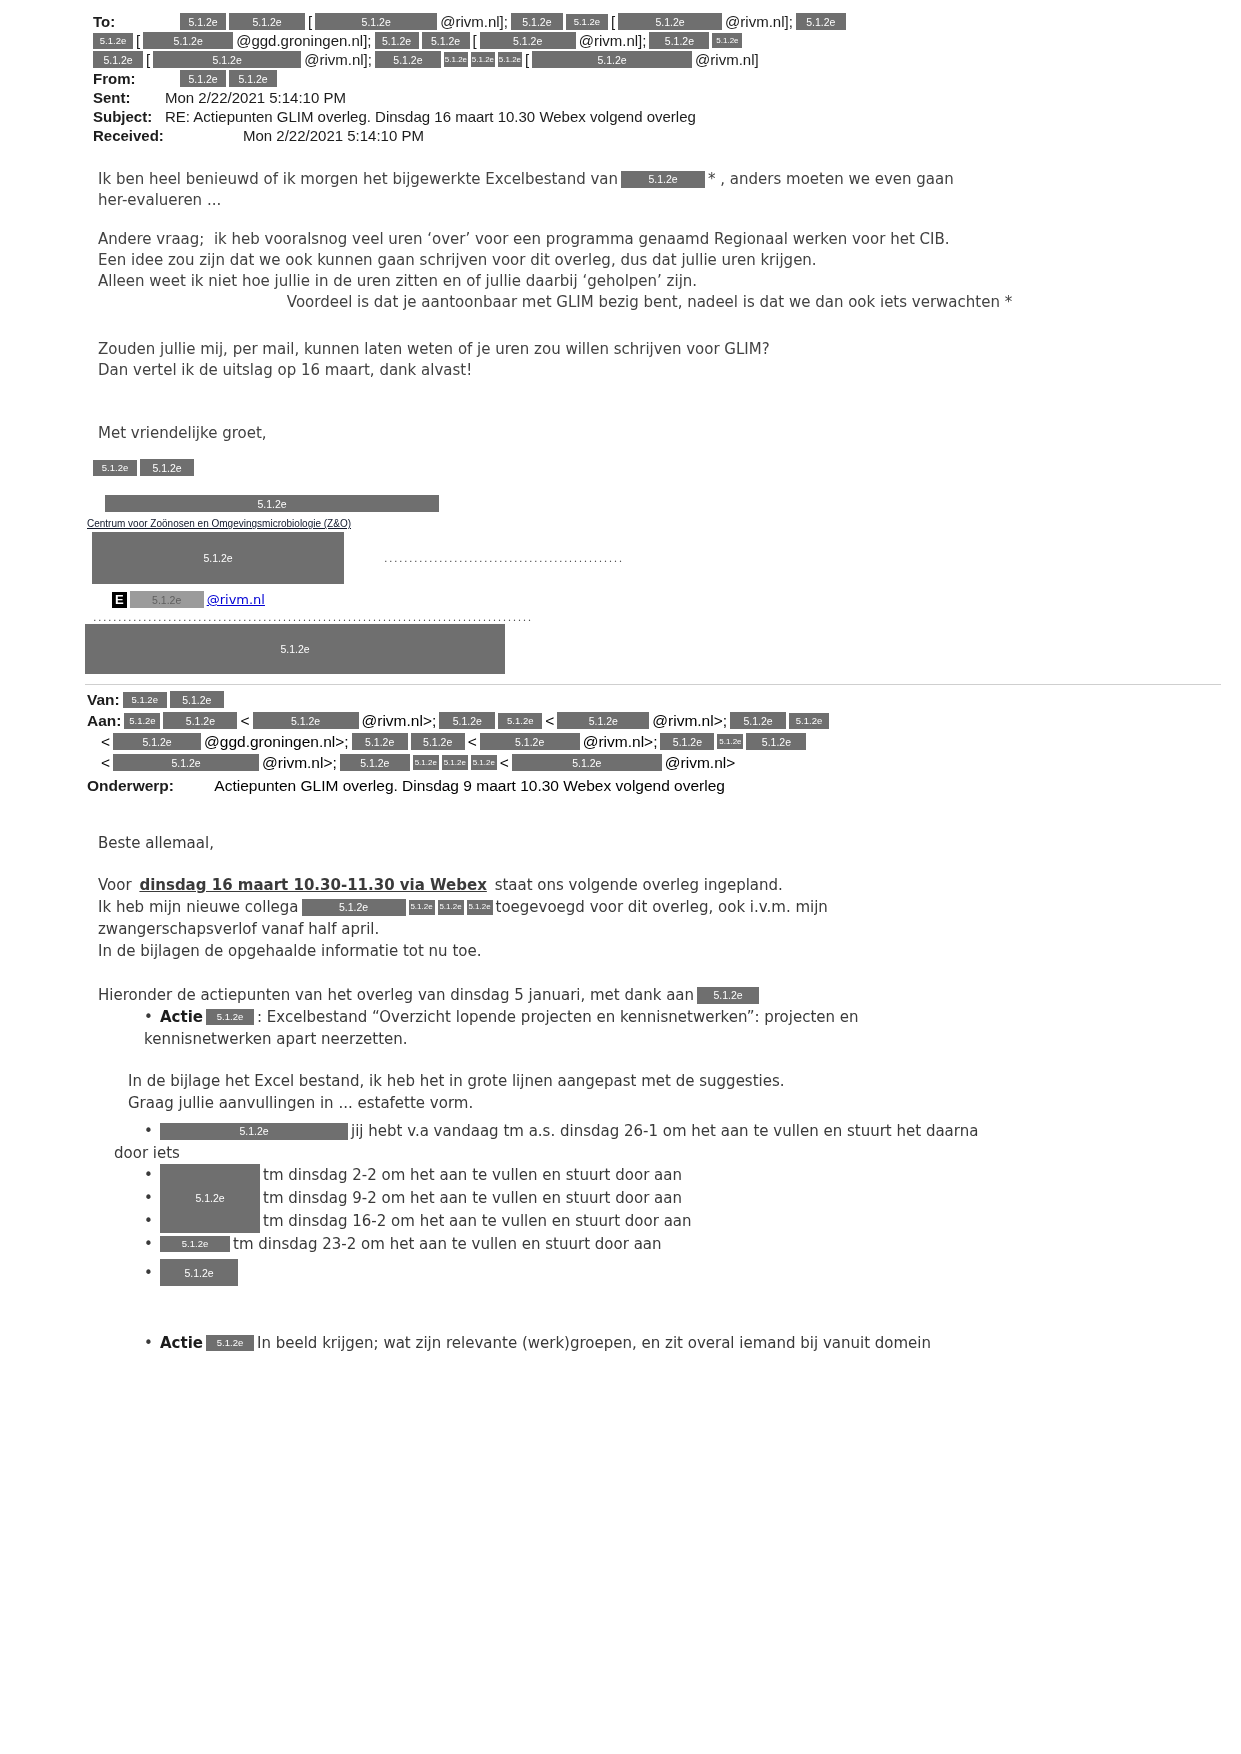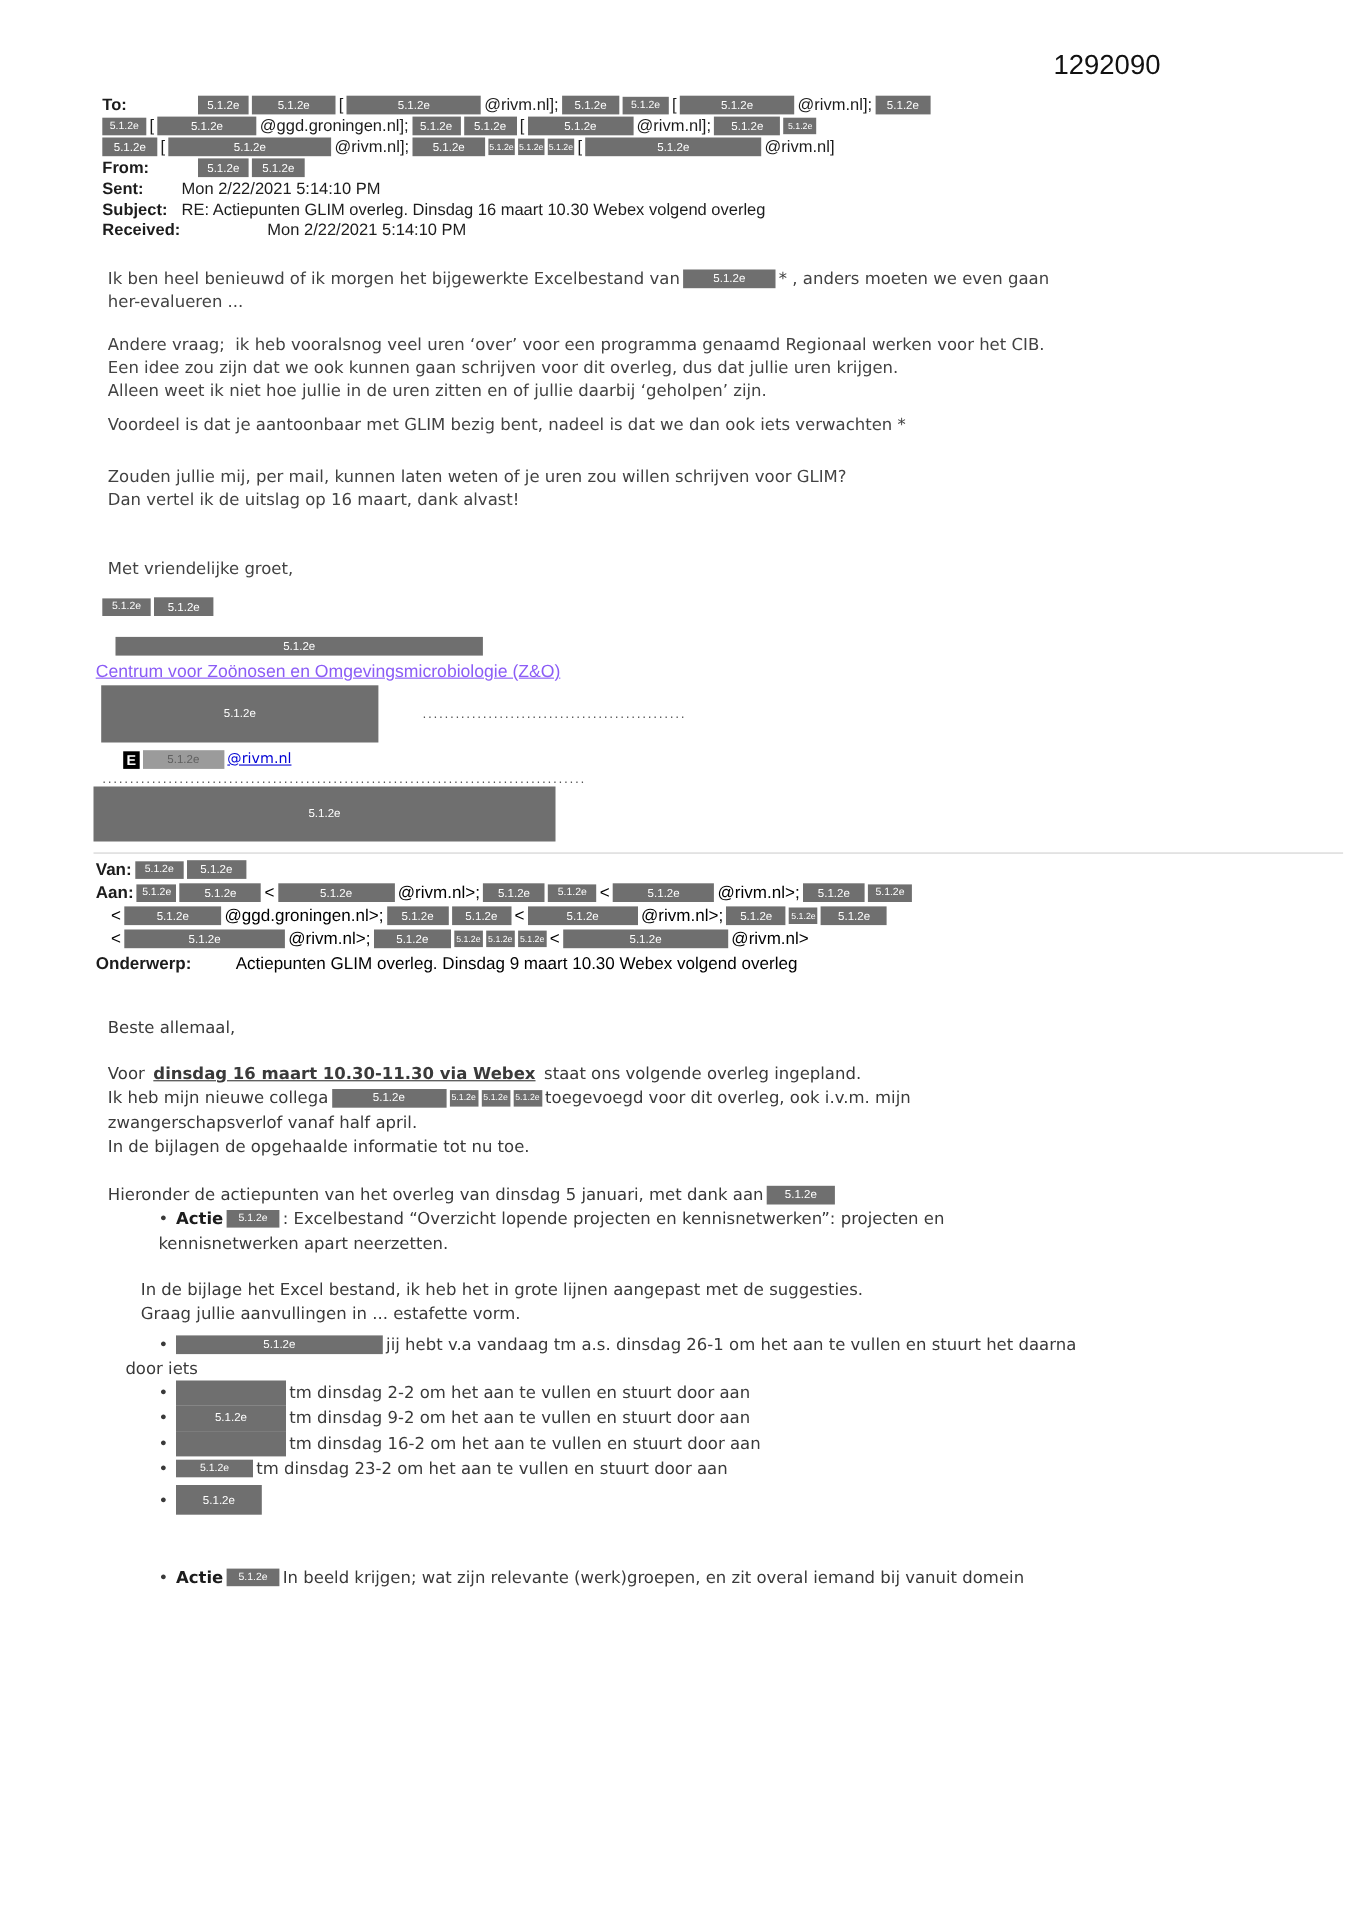--- a/index.html
+++ b/index.html
@@ -55,7 +55,6 @@
 
 <div class="page">
 
-  <div class="docnum">1292090</div>
 
   <div class="h1">
     <div class="h1row">

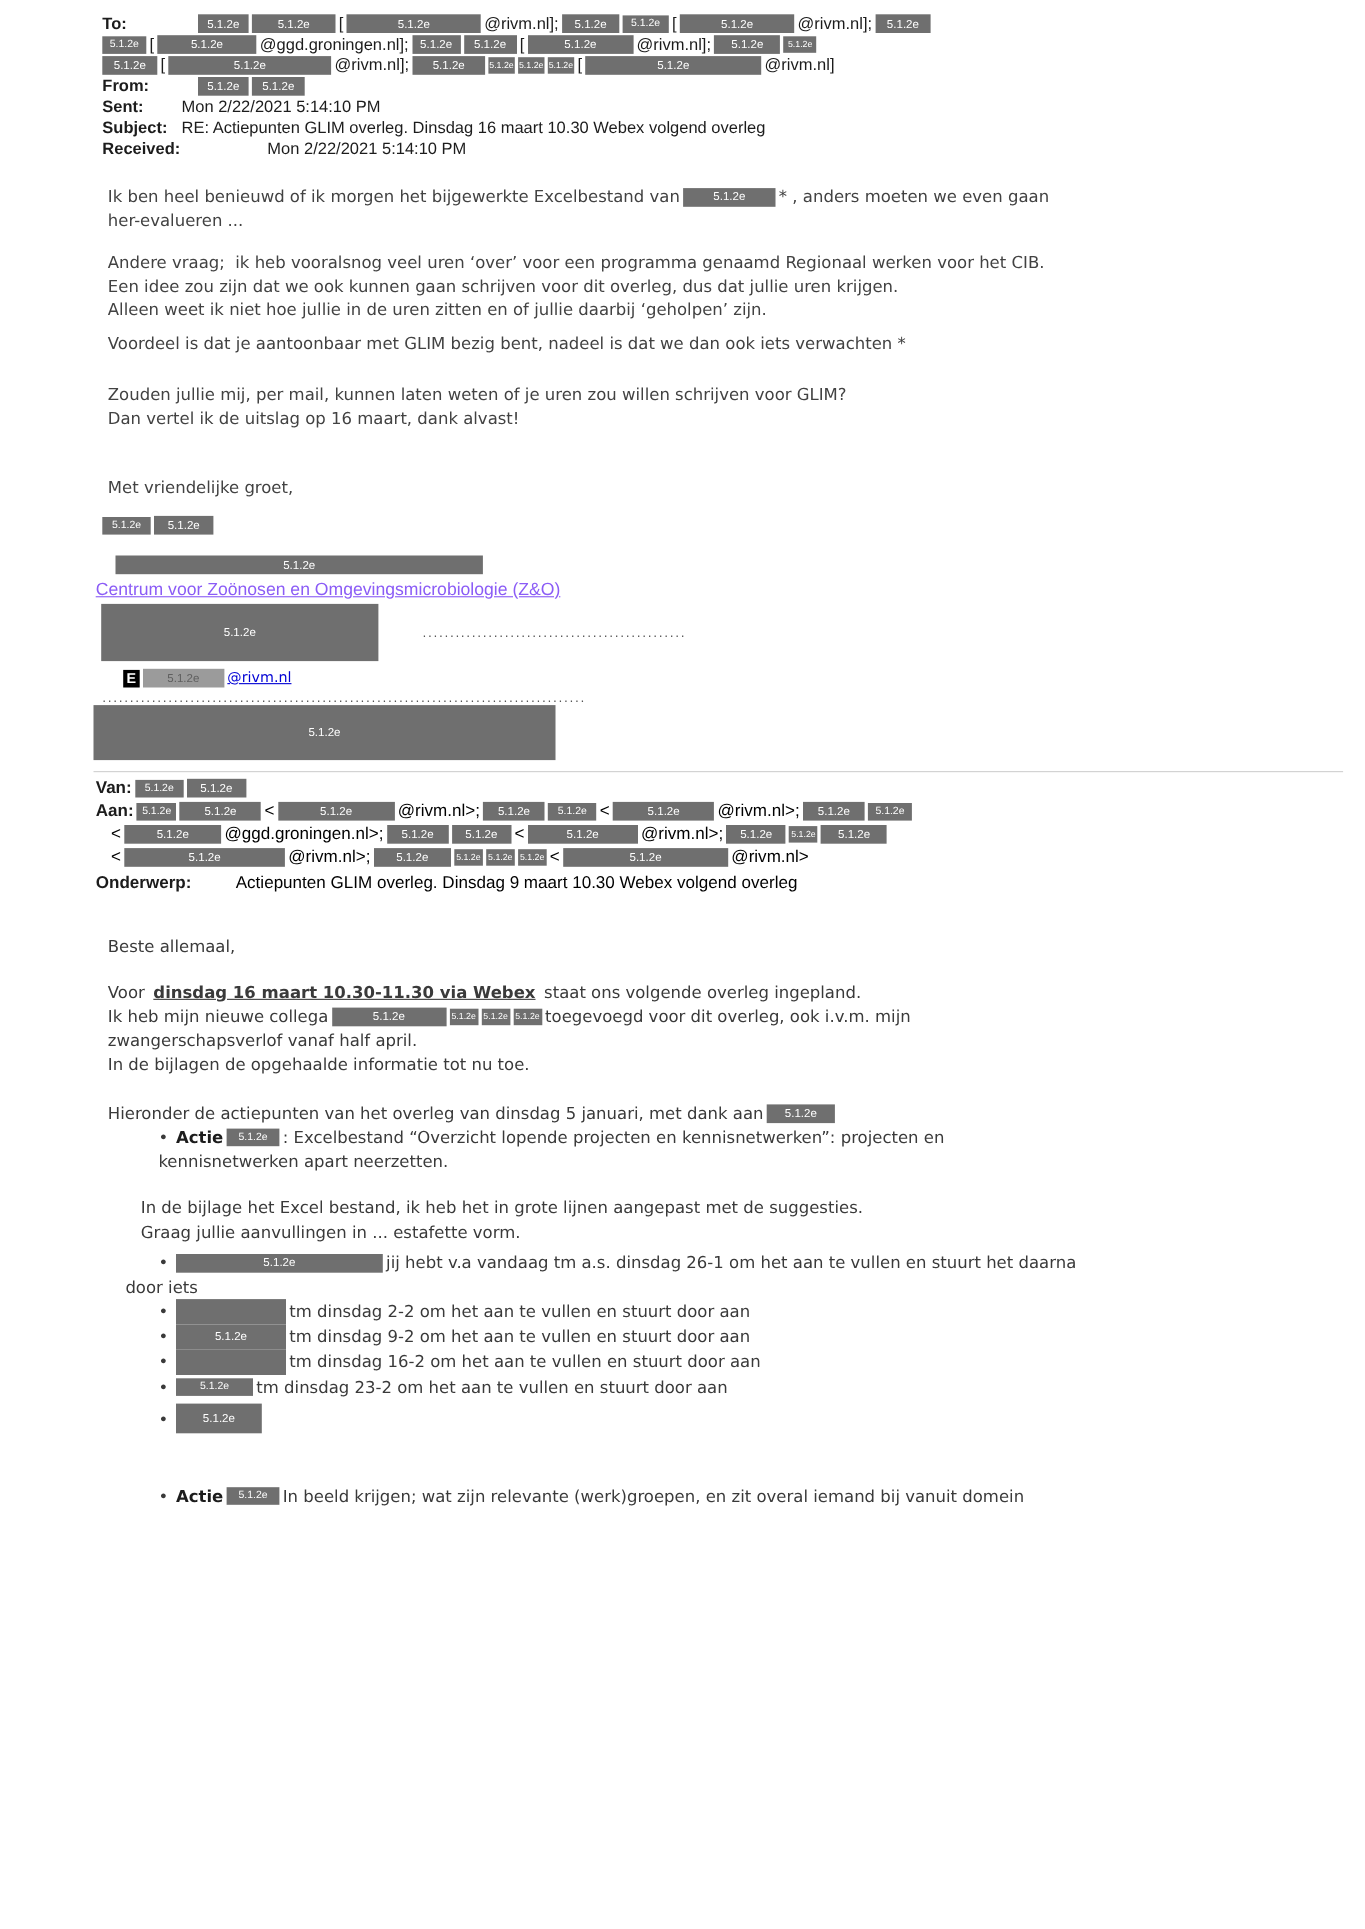--- a/index.html
+++ b/index.html
@@ -132,7 +132,7 @@
     <div class="txt" style="margin-top:18px;">Andere vraag;  ik heb vooralsnog veel uren ‘over’ voor een programma genaamd Regionaal werken voor het CIB.</div>
     <div class="txt">Een idee zou zijn dat we ook kunnen gaan schrijven voor dit overleg, dus dat jullie uren krijgen.</div>
     <div class="txt">Alleen weet ik niet hoe jullie in de uren zitten en of jullie daarbij ‘geholpen’ zijn.</div>
-    <div class="txt" style="margin-top:10px;">Voordeel is dat je aantoonbaar met GLIM bezig bent, nadeel is dat we dan ook iets verwachten *</div>
+    <div class="txt" style="text-align:center;">Voordeel is dat je aantoonbaar met GLIM bezig bent, nadeel is dat we dan ook iets verwachten *</div>
     <div class="txt" style="margin-top:26px;">Zouden jullie mij, per mail, kunnen laten weten of je uren zou willen schrijven voor GLIM?</div>
     <div class="txt">Dan vertel ik de uitslag op 16 maart, dank alvast!</div>
     <div class="txt" style="margin-top:42px;">Met vriendelijke groet,</div>

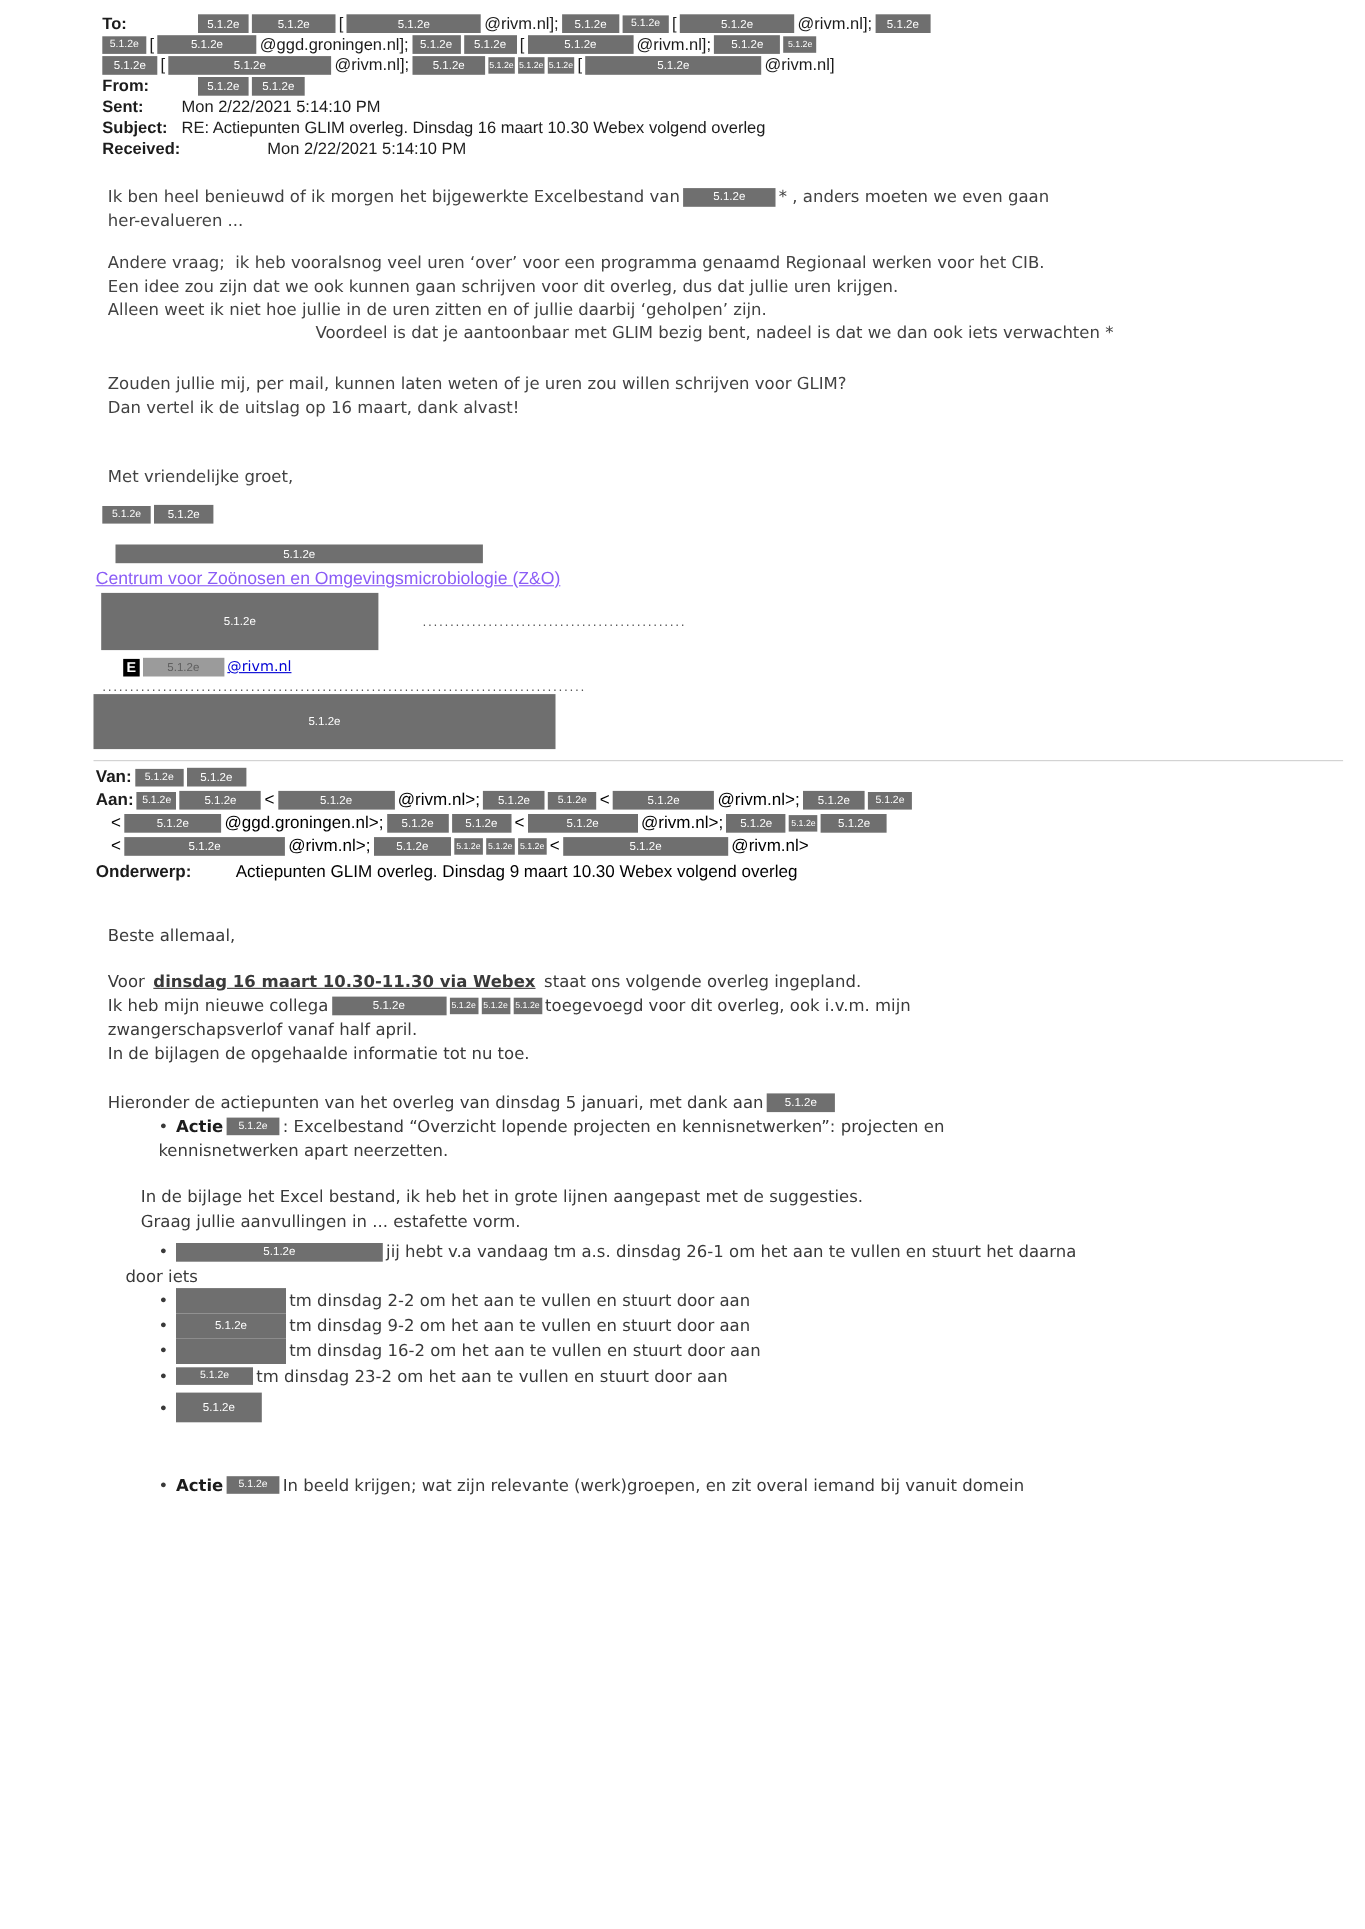--- a/index.html
+++ b/index.html
@@ -34,7 +34,7 @@
   .txt{white-space:pre-wrap;}
   
   .sig{font-size:13px;}
-  .orgline{font-family:"Liberation Sans",sans-serif;font-size:16px;color:#8b5cf6;
+  .orgline{font-family:"Liberation Sans",sans-serif;font-size:10px;color:#0f172a;
            text-decoration:underline;margin-top:5px;}
   
   .h2blk{font-family:"Liberation Sans",sans-serif;font-size:15.5px;color:#000;}

